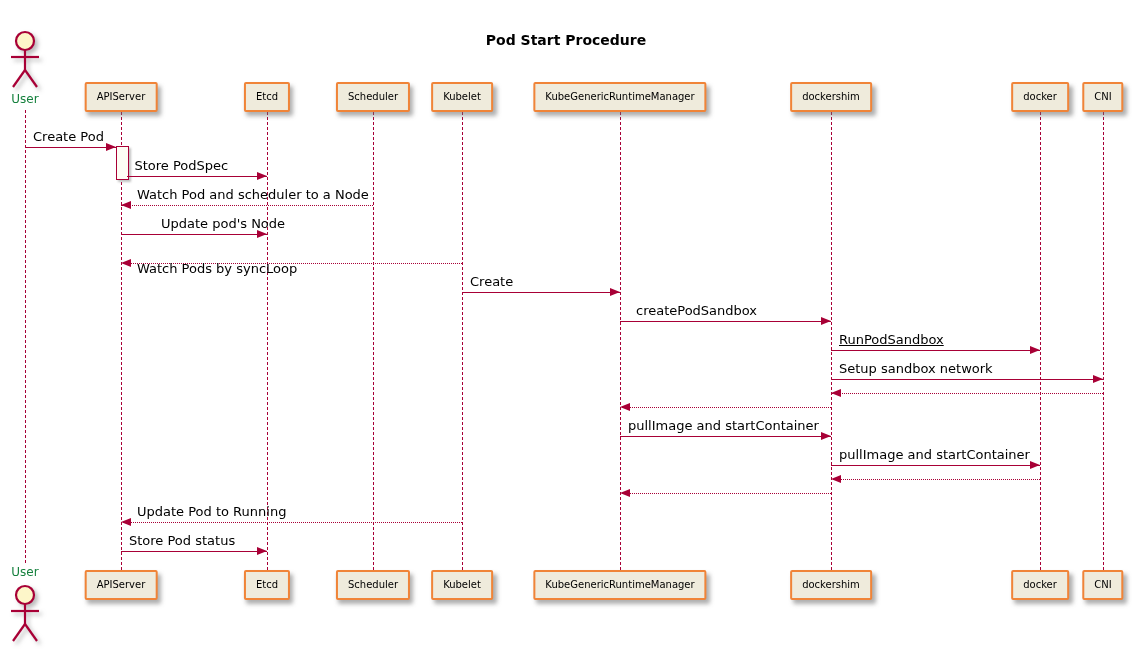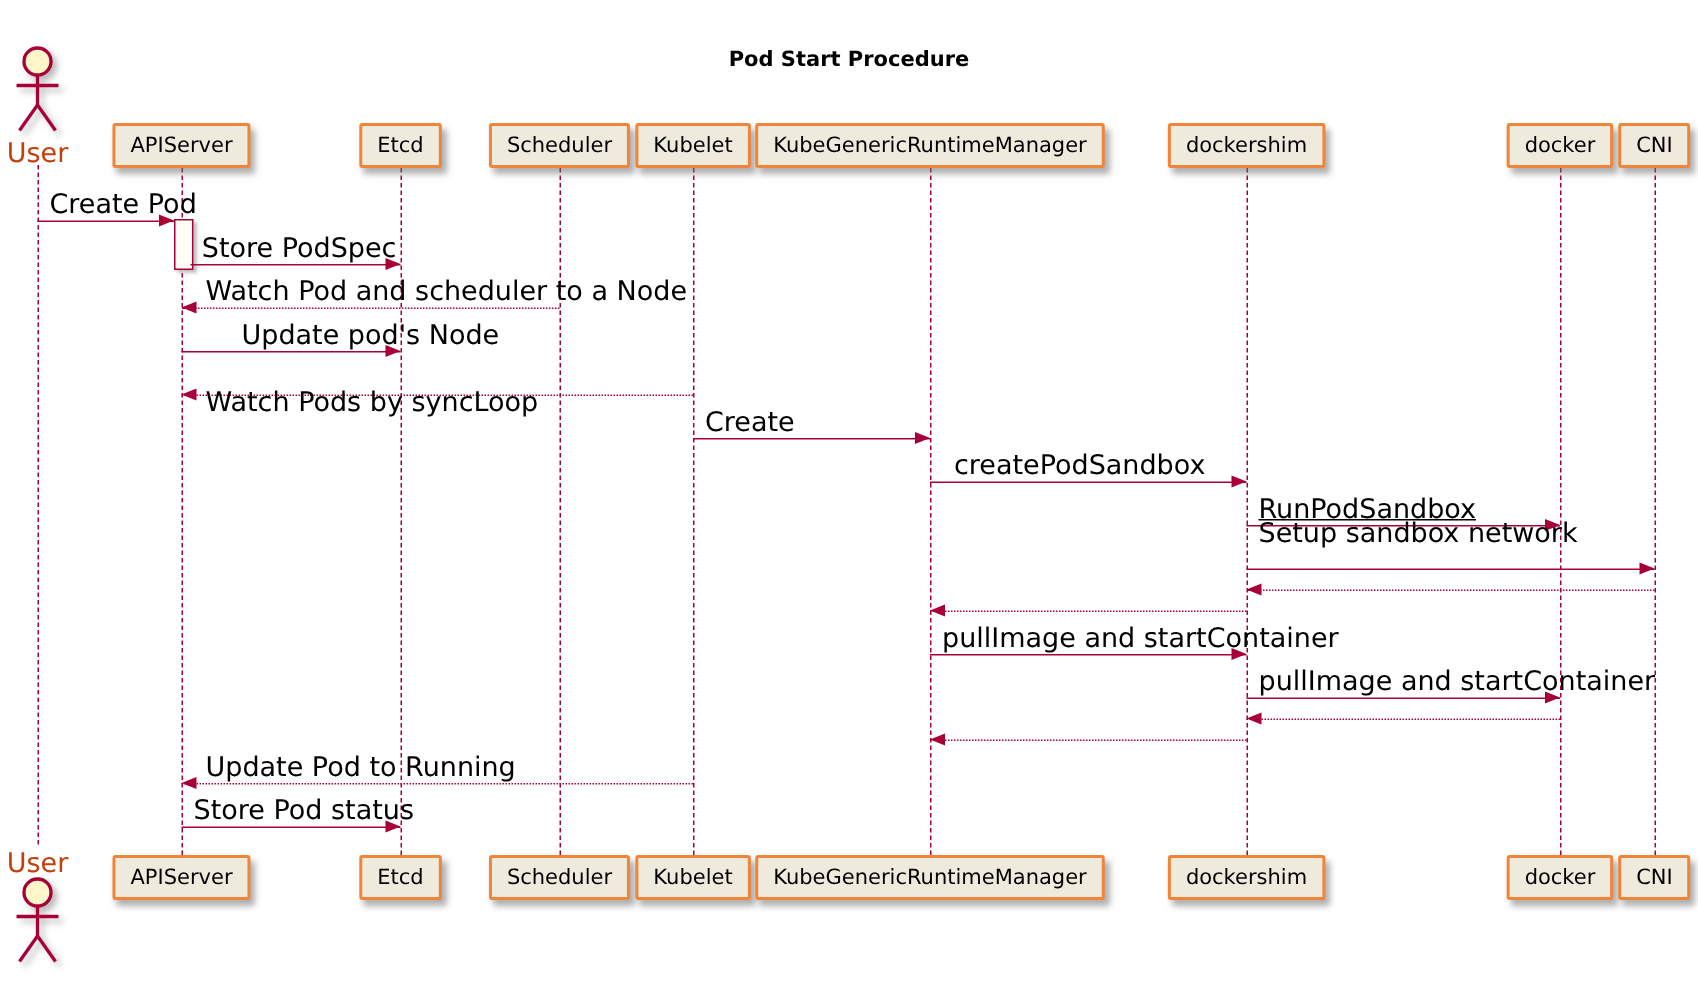--- a/index.html
+++ b/index.html
@@ -56,7 +56,7 @@
   .actor-label{
     position:absolute;
     transform:translateX(-50%);
-    font-size:18px;color:#c2410c;white-space:nowrap;
+    font-size:12px;color:#15803d;white-space:nowrap;
   }
   .actor-svg{
     position:absolute;

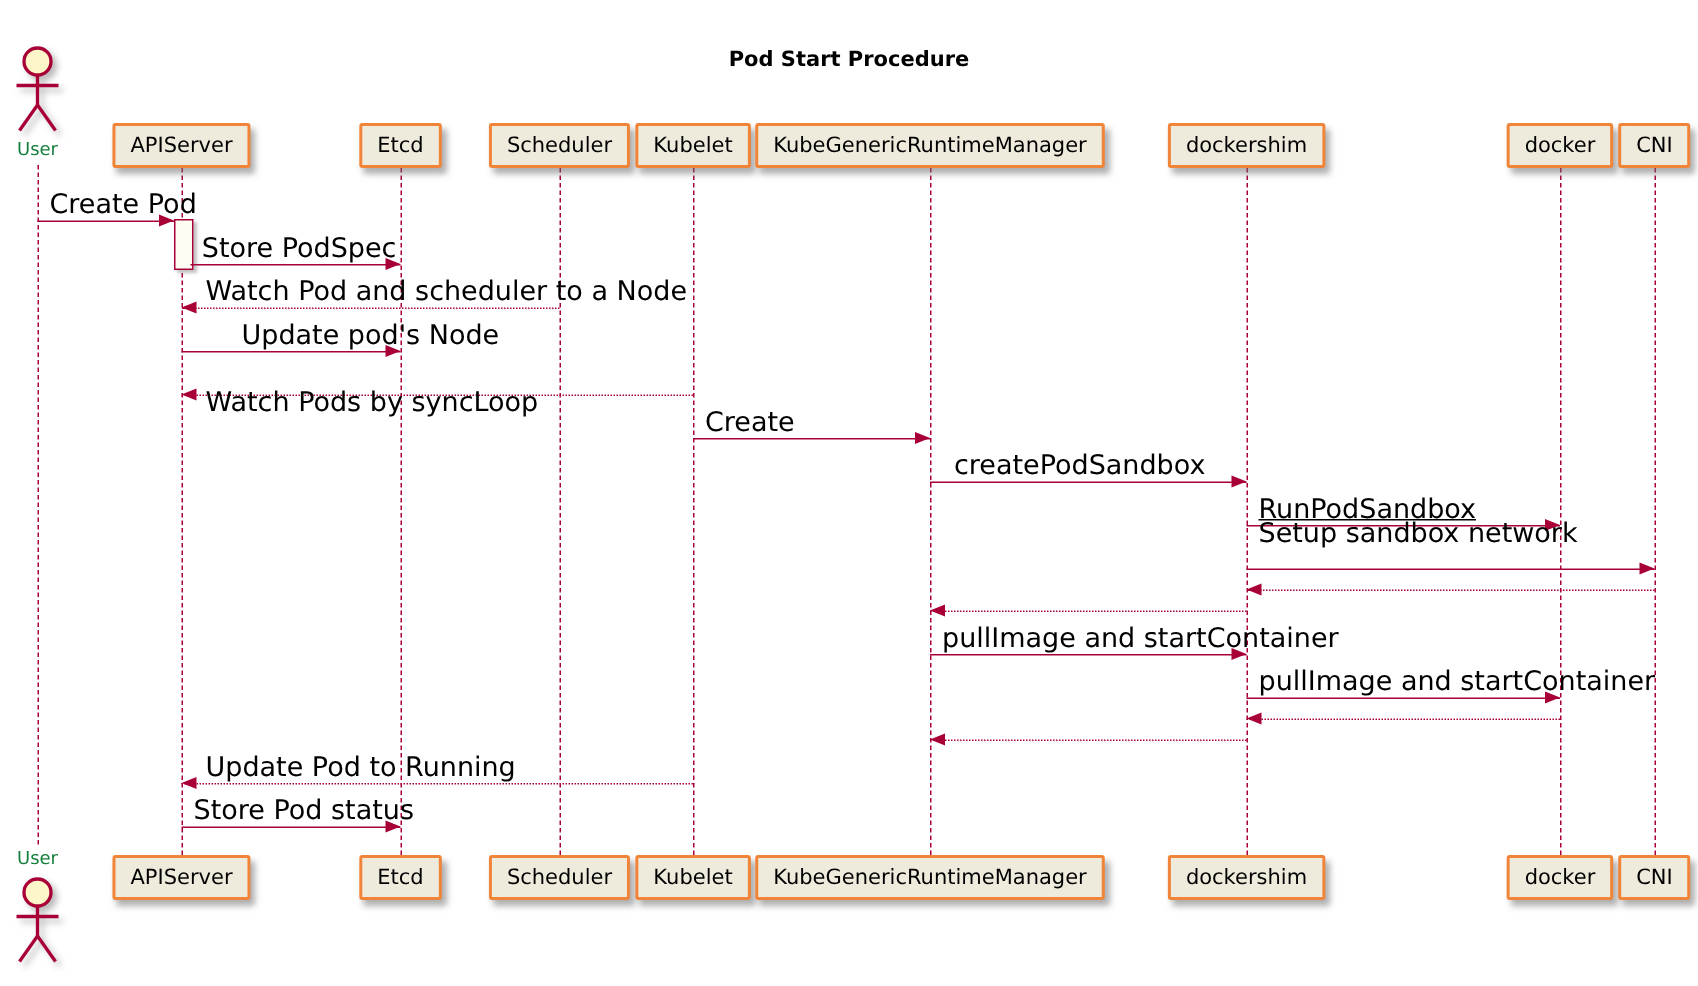--- a/index.html
+++ b/index.html
@@ -26,7 +26,7 @@
     border-radius:2px;
     box-shadow:3px 4px 4px rgba(110,110,110,0.55);
     padding:5px 10px;
-    font-size:14px;color:#000;
+    font-size:10px;color:#000;
     white-space:nowrap;
     line-height:16px;
   }

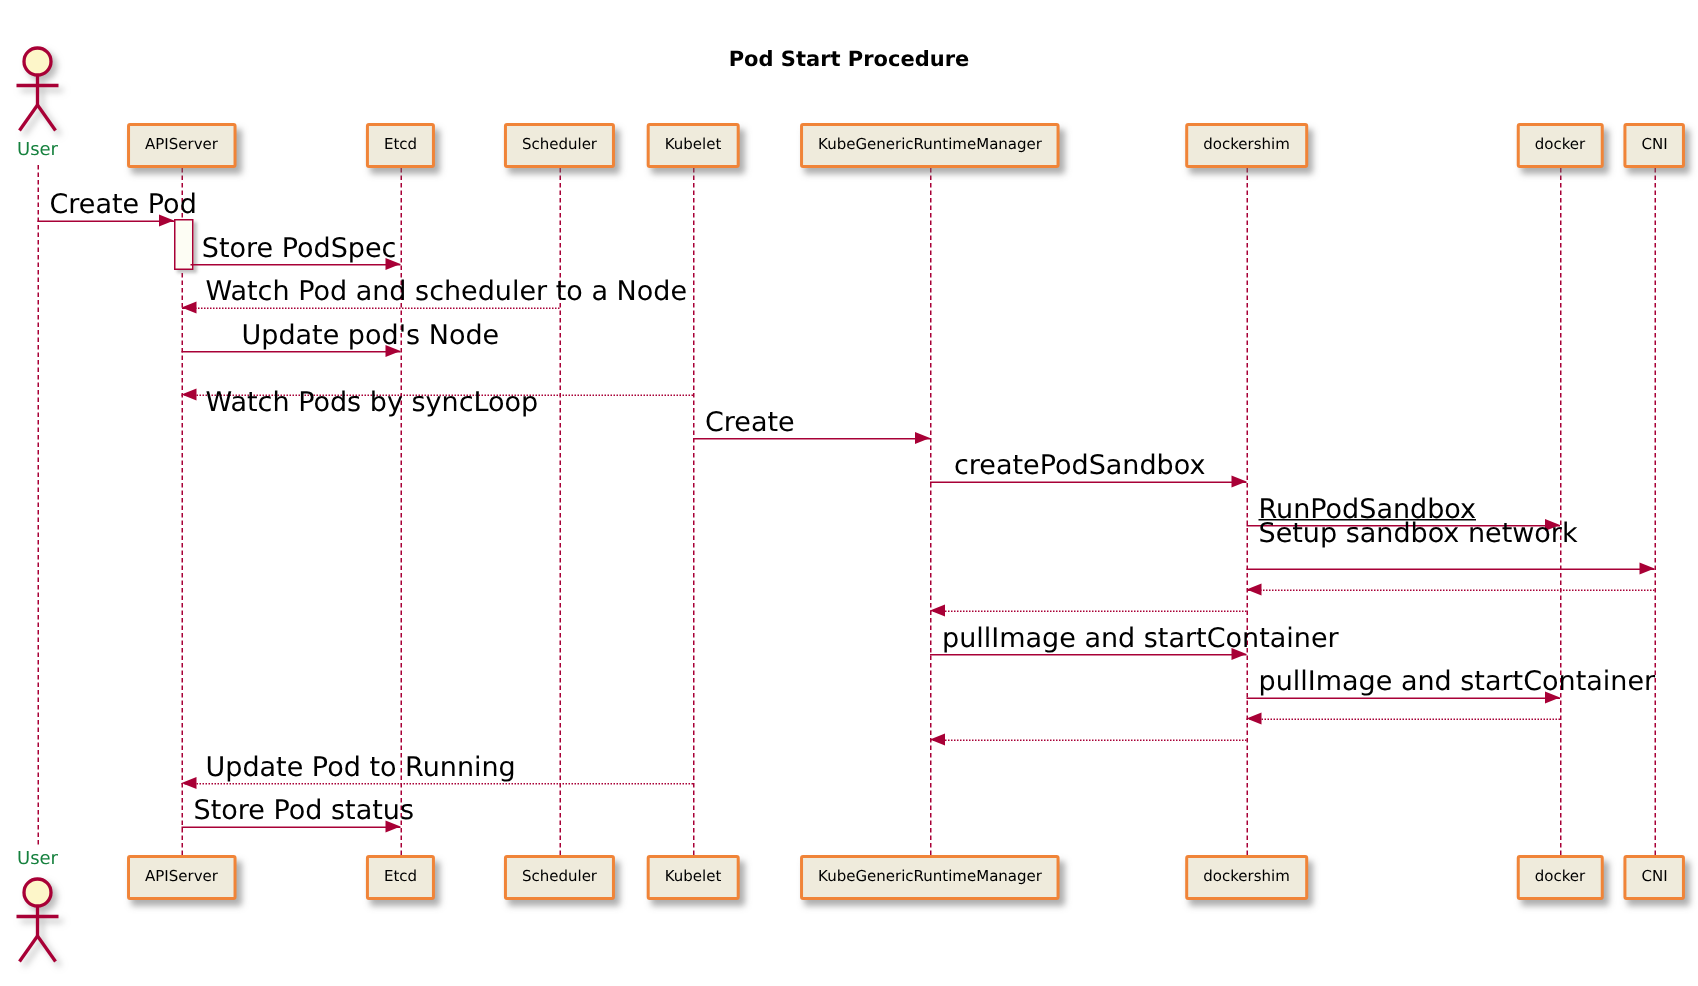--- a/index.html
+++ b/index.html
@@ -50,7 +50,7 @@
   .arrow-head.left{border-right:10px solid #A80036;}
   .msg-label{
     position:absolute;
-    font-size:18px;color:#000;
+    font-size:13px;color:#000;
     white-space:nowrap;line-height:16px;
   }
   .actor-label{

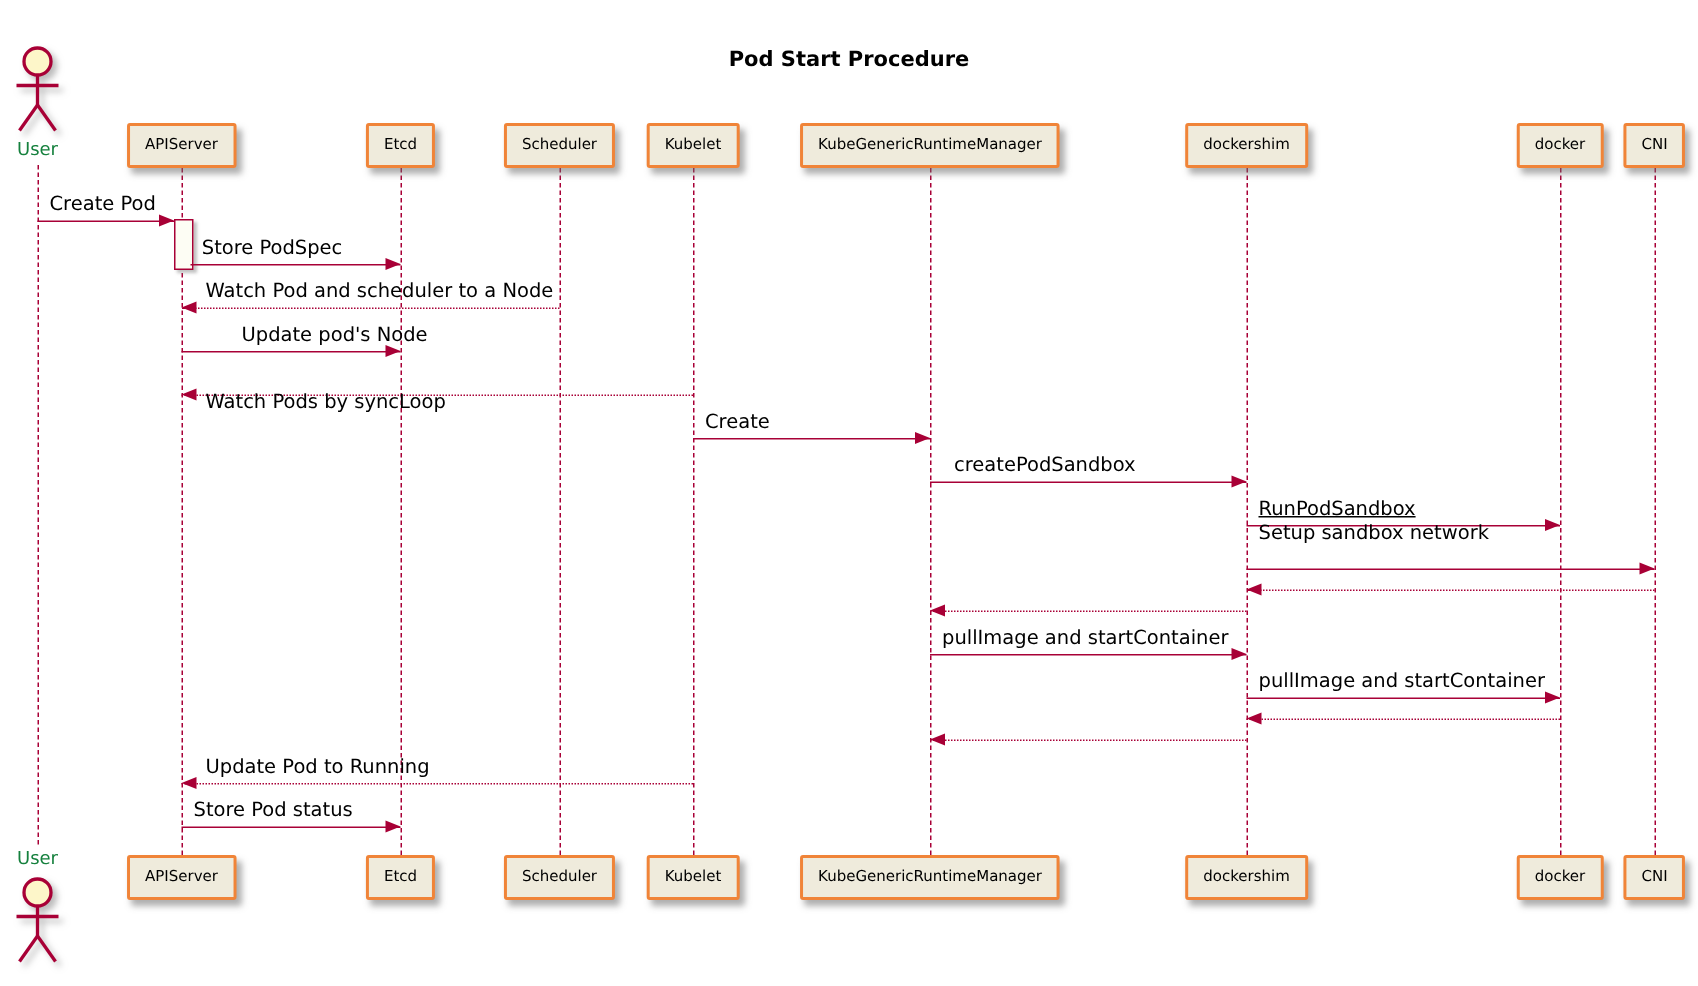--- a/index.html
+++ b/index.html
@@ -104,7 +104,7 @@
     <div class="msg-label" style="left: 839px; top: 332px; text-decoration: underline;">RunPodSandbox</div>
     <div class="arrow-line solid" style="left: 831px; top: 379px; width: 272px;"></div>
     <div class="arrow-head right" style="top: 375px; left: 1093px;"></div>
-    <div class="msg-label" style="left: 839px; top: 348px;">Setup sandbox network</div>
+    <div class="msg-label" style="left: 839px; top: 361px;">Setup sandbox network</div>
     <div class="arrow-line dashed" style="left: 831px; top: 393px; width: 272px;"></div>
     <div class="arrow-head left" style="top: 389px; left: 831px;"></div>
     <div class="arrow-line dashed" style="left: 620px; top: 407px; width: 211px;"></div>

